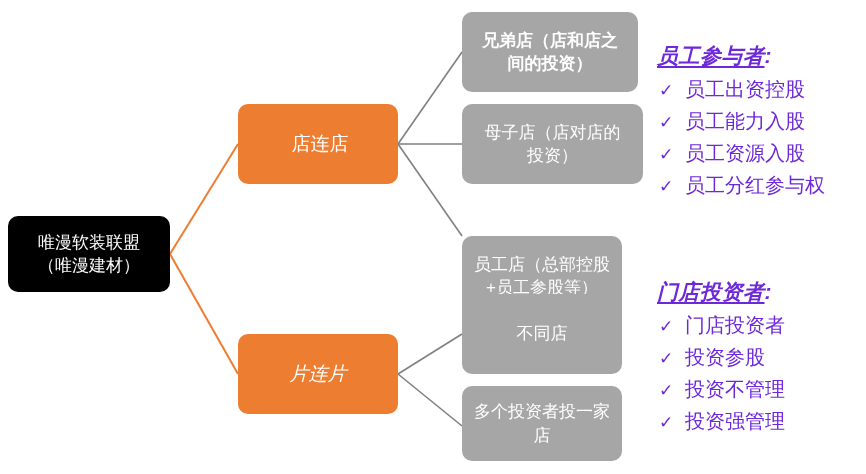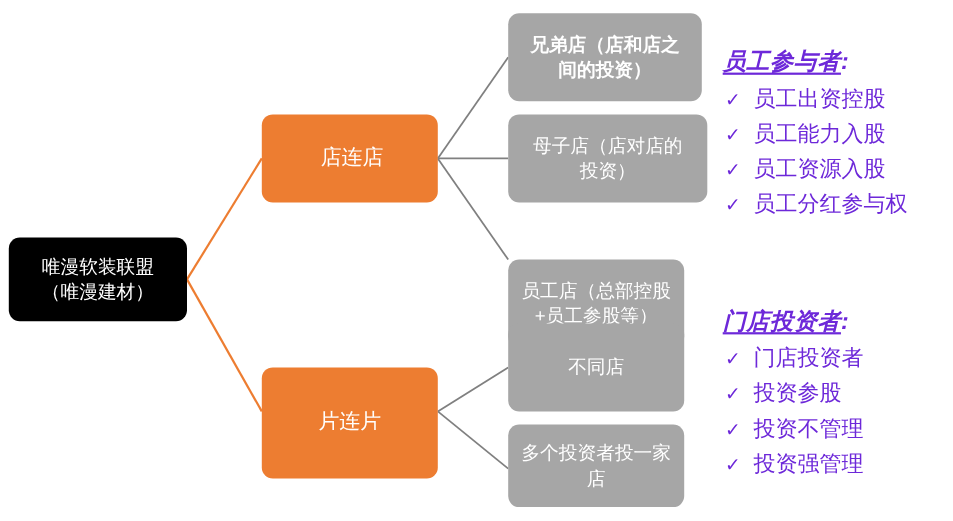--- a/index.html
+++ b/index.html
@@ -68,7 +68,7 @@
   
   #node-root      { left: 8px;   top: 216px; width: 162px; height: 76px; }
   #node-branch-1  { left: 238px; top: 104px; width: 160px; height: 80px; padding-left: 12px; }
-  #node-branch-2  { left: 238px; top: 334px; width: 160px; height: 101px; }
+  #node-branch-2  { left: 238px; top: 334px; width: 160px; height: 80px; font-style: italic; }
   #node-leaf-1    { left: 462px; top: 12px;  width: 176px; height: 80px; font-weight: bold; }
   #node-leaf-2    { left: 462px; top: 104px; width: 181px; height: 80px; }
   #node-leaf-3    { left: 462px; top: 196px; width: 160px; height: 80px; margin-top: 40px; }

